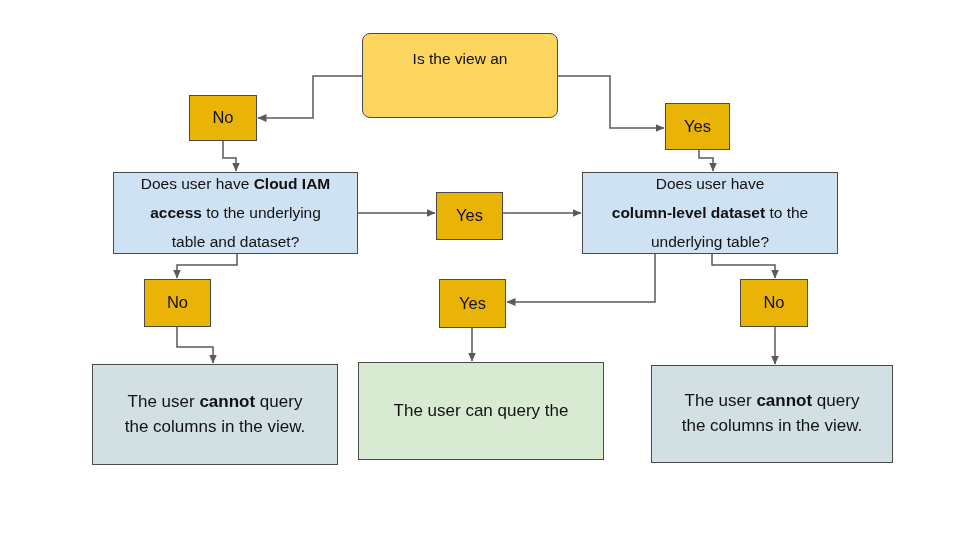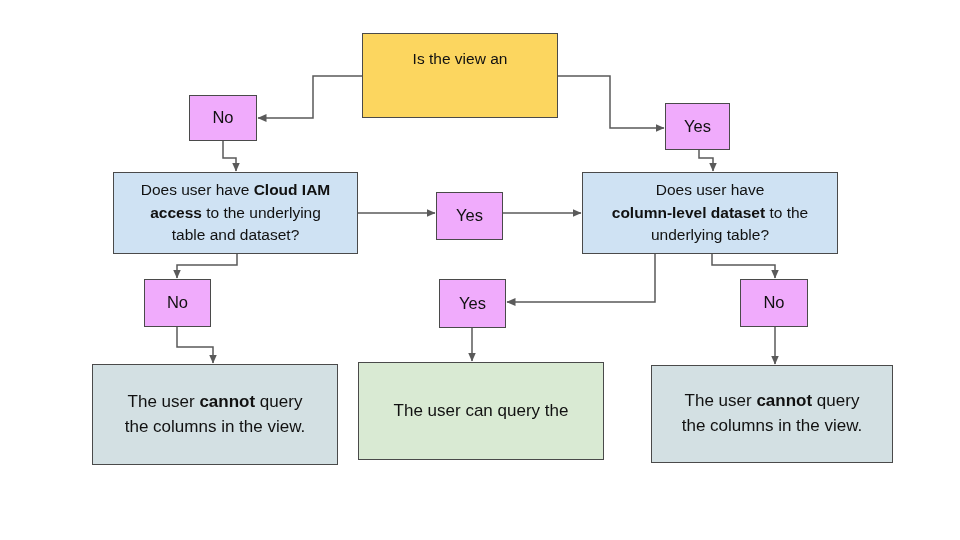--- a/index.html
+++ b/index.html
@@ -18,7 +18,7 @@
   }
   .node .tl{white-space:pre;}
   .answer{font-size:16.5px;}
-  .question{background:var(--c-question,#FCD65F);padding-bottom:32px;line-height:1.32;}
+  .question{background:var(--c-question,#FCD65F);padding-bottom:32px;line-height:1.32;border-radius:8px;}
   .decision{background:var(--c-decision,#CFE2F3);}
   .negative{background:var(--c-negative,#D3E0E3);font-size:17px;}
   .positive{background:var(--c-positive,#D9EAD3);font-size:17px;}

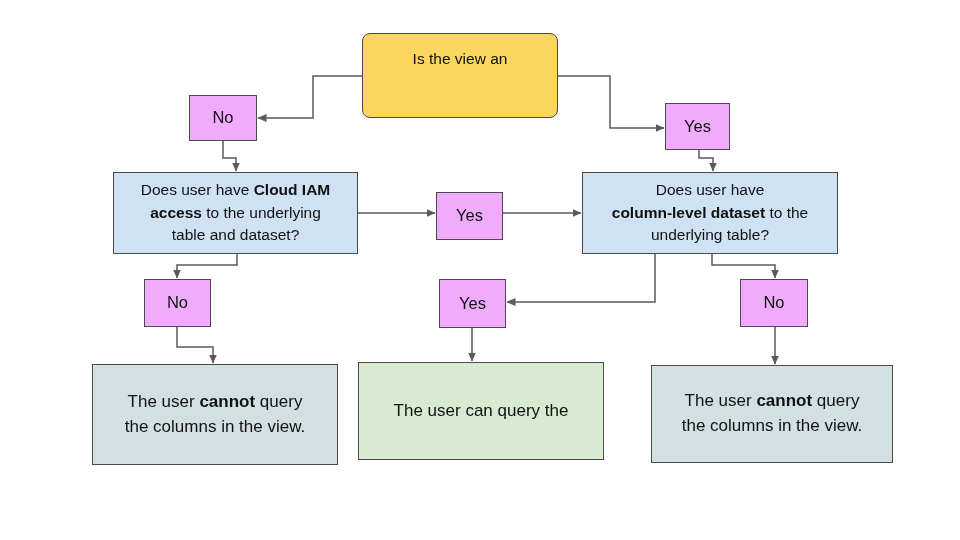--- a/index.html
+++ b/index.html
@@ -13,7 +13,7 @@
   .node{
     position:absolute;z-index:2;box-sizing:border-box;
     display:flex;flex-direction:column;align-items:center;justify-content:center;
-    text-align:center;background:#f0abfc;border:1px solid var(--border,#4a4a4a);
+    text-align:center;background:#eab308;border:1px solid var(--border,#4a4a4a);
     font-size:15.5px;line-height:1.45;
   }
   .node .tl{white-space:pre;}

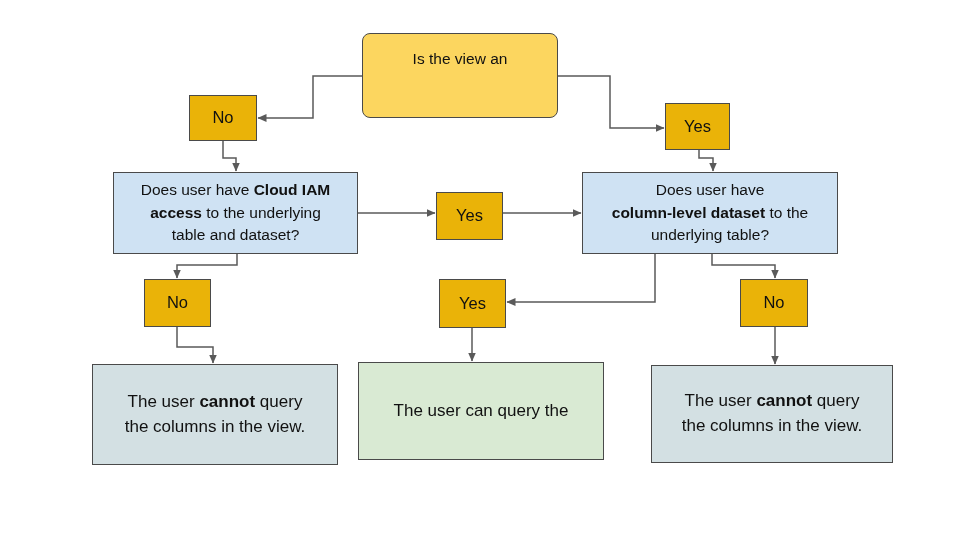--- a/index.html
+++ b/index.html
@@ -19,7 +19,7 @@
   .node .tl{white-space:pre;}
   .answer{font-size:16.5px;}
   .question{background:var(--c-question,#FCD65F);padding-bottom:32px;line-height:1.32;border-radius:8px;}
-  .decision{background:var(--c-decision,#CFE2F3);}
+  .decision{background:var(--c-decision,#CFE2F3);justify-content:space-between;}
   .negative{background:var(--c-negative,#D3E0E3);font-size:17px;}
   .positive{background:var(--c-positive,#D9EAD3);font-size:17px;}
   b{font-weight:bold;}

